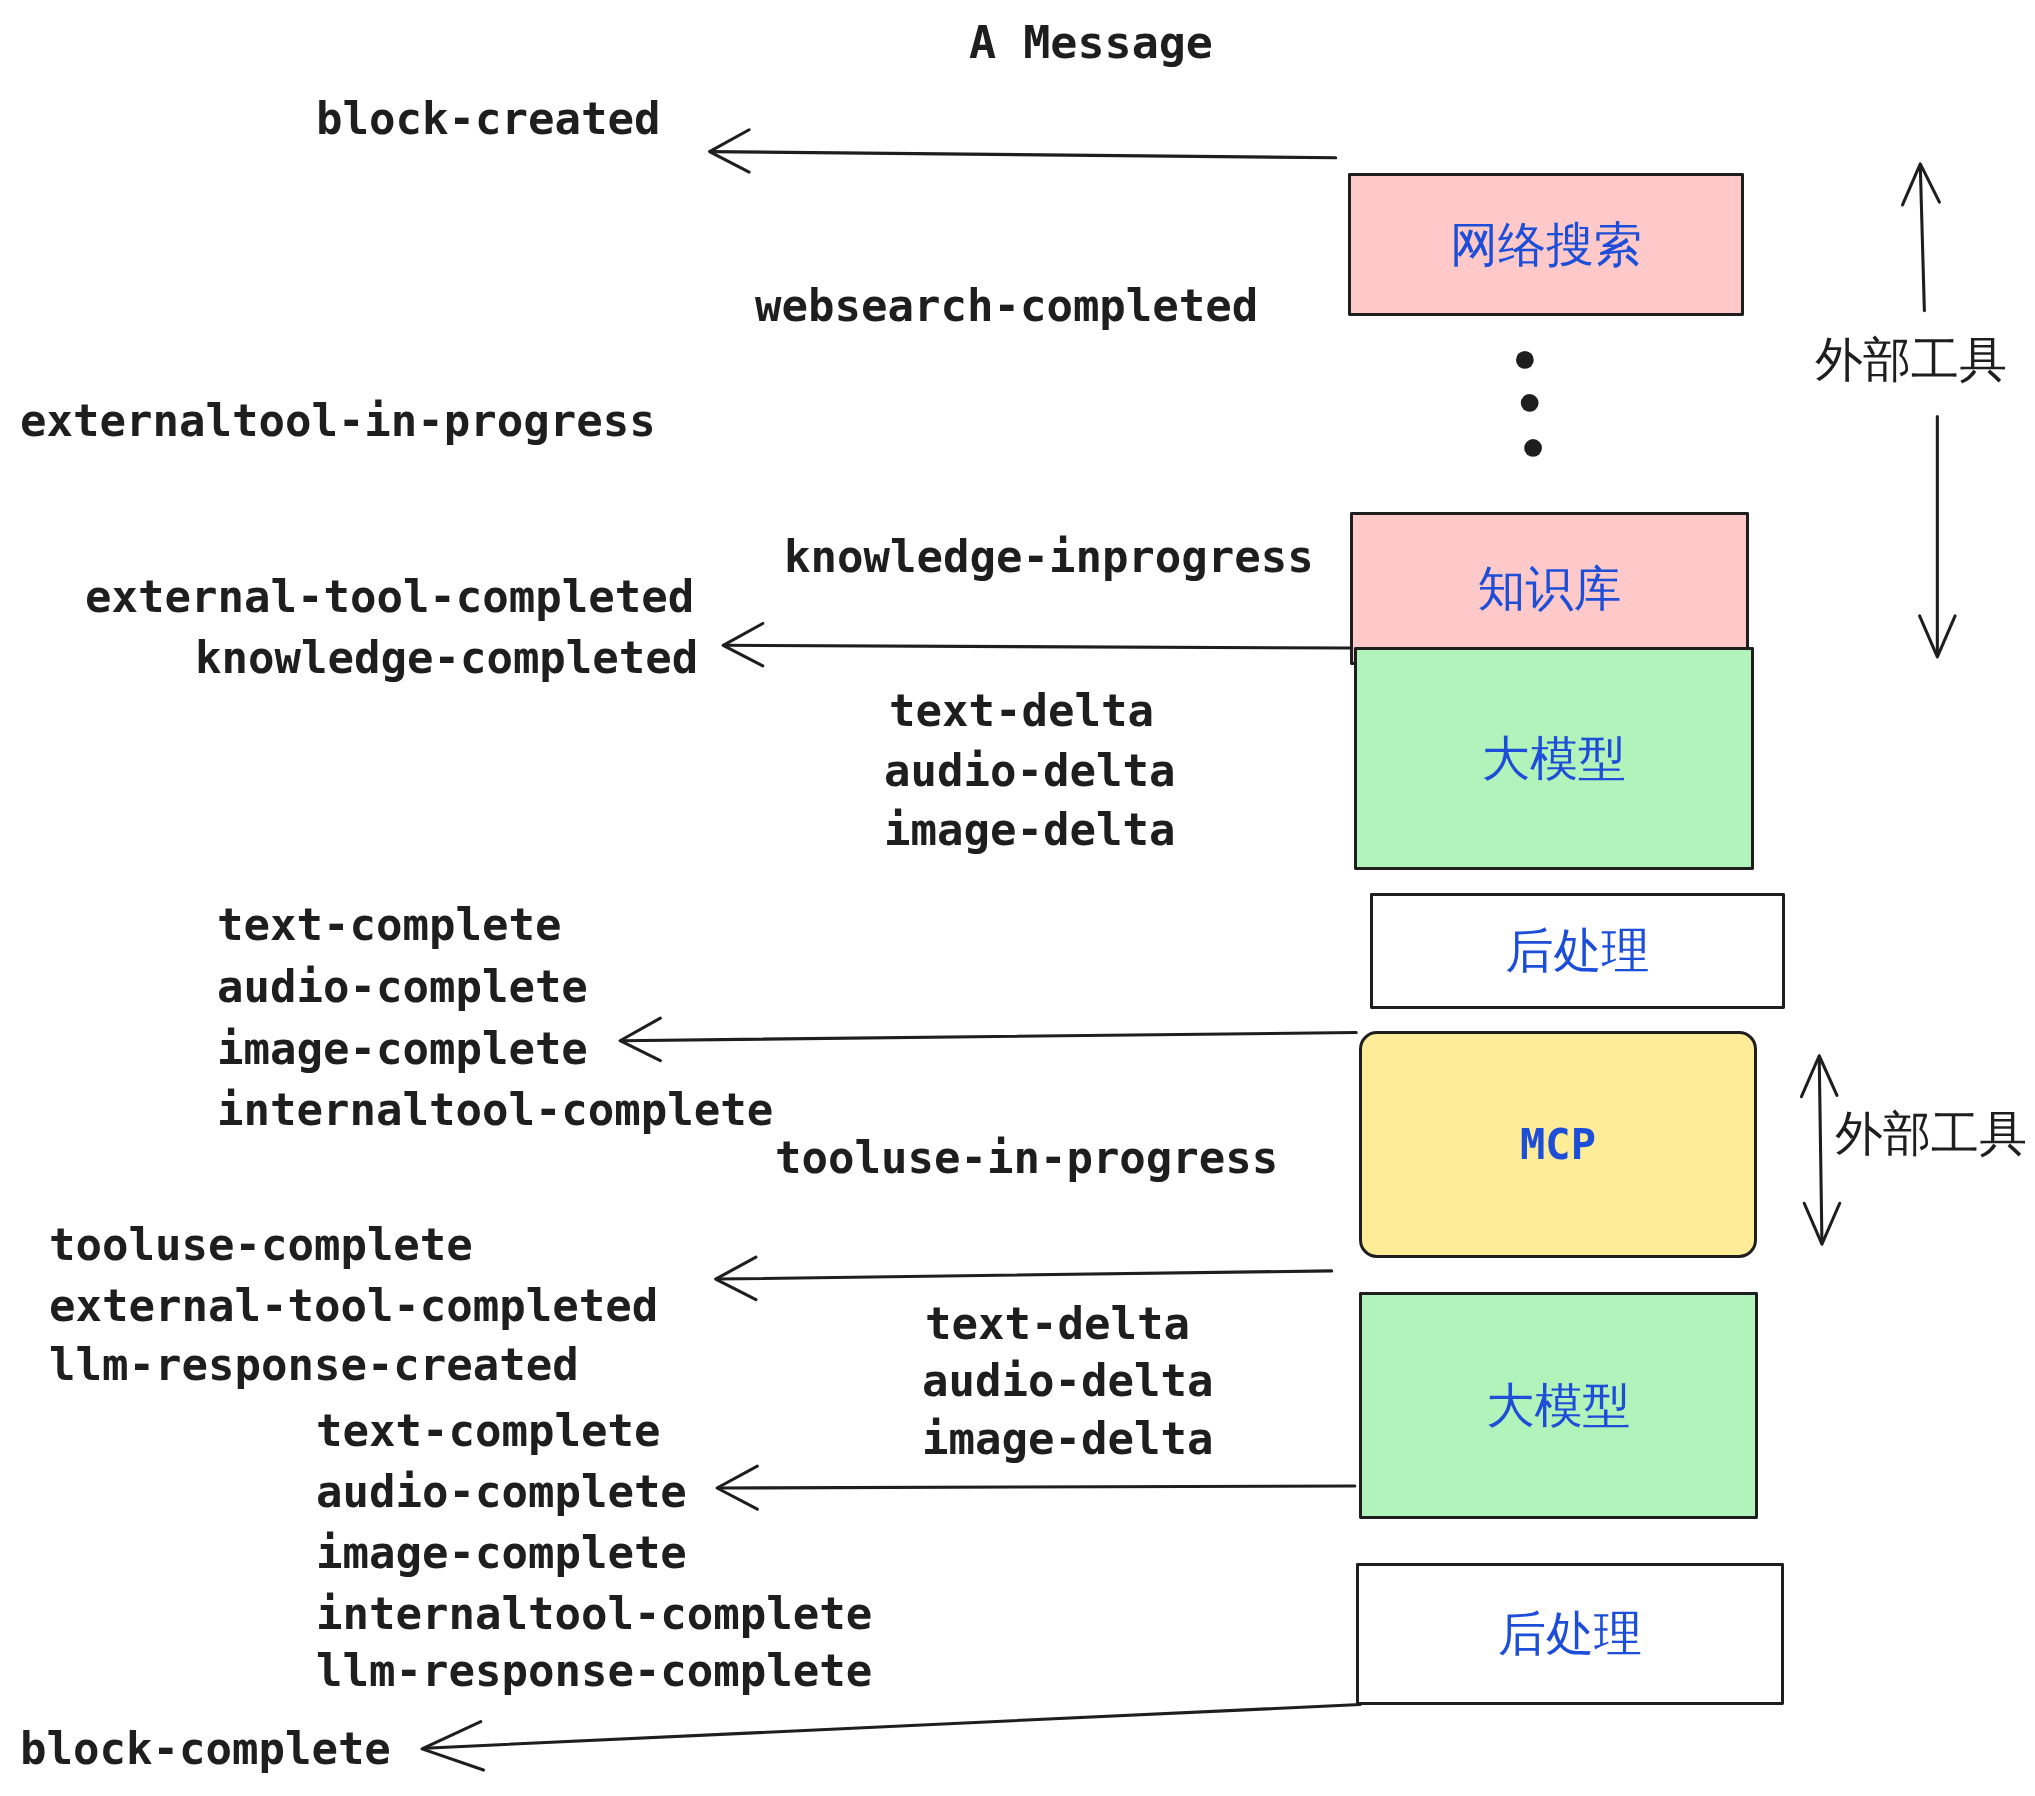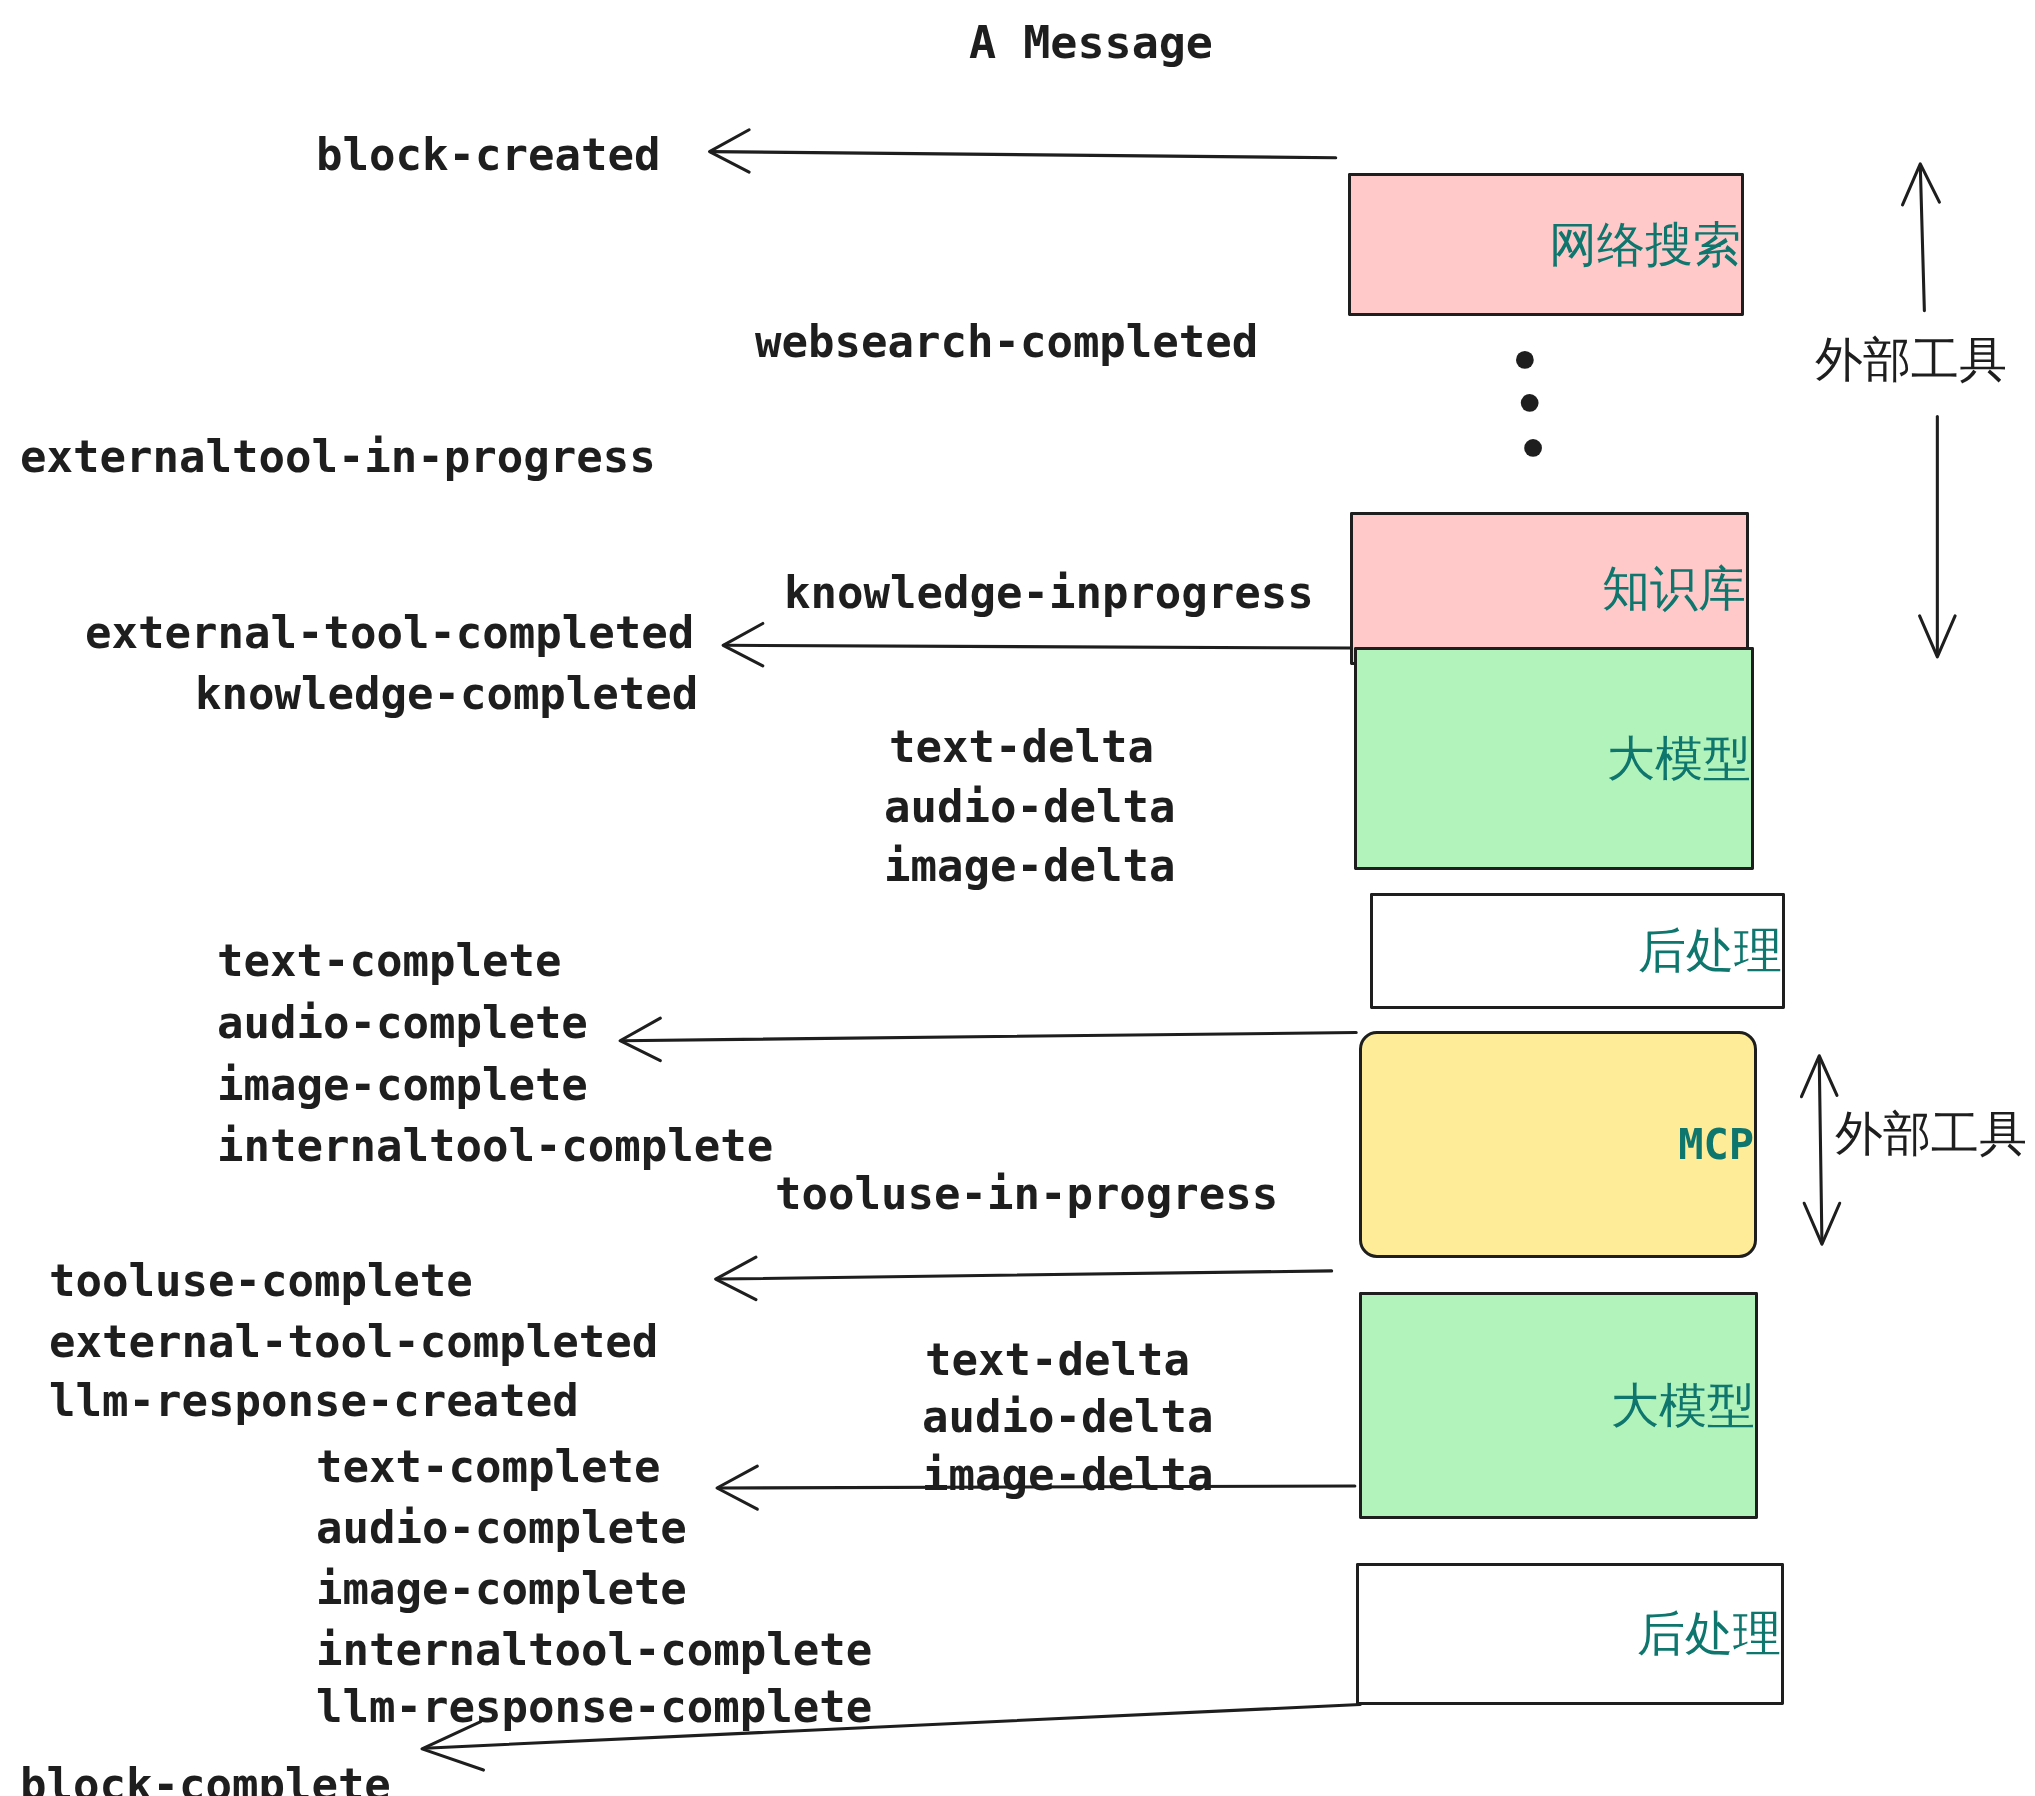--- a/index.html
+++ b/index.html
@@ -23,7 +23,6 @@
     font:bold 44px "DejaVu Sans Mono",monospace;
     white-space:nowrap;
     color:#1e1e1e;
-    margin-top:36px;
   }
   .box{
     position:absolute;

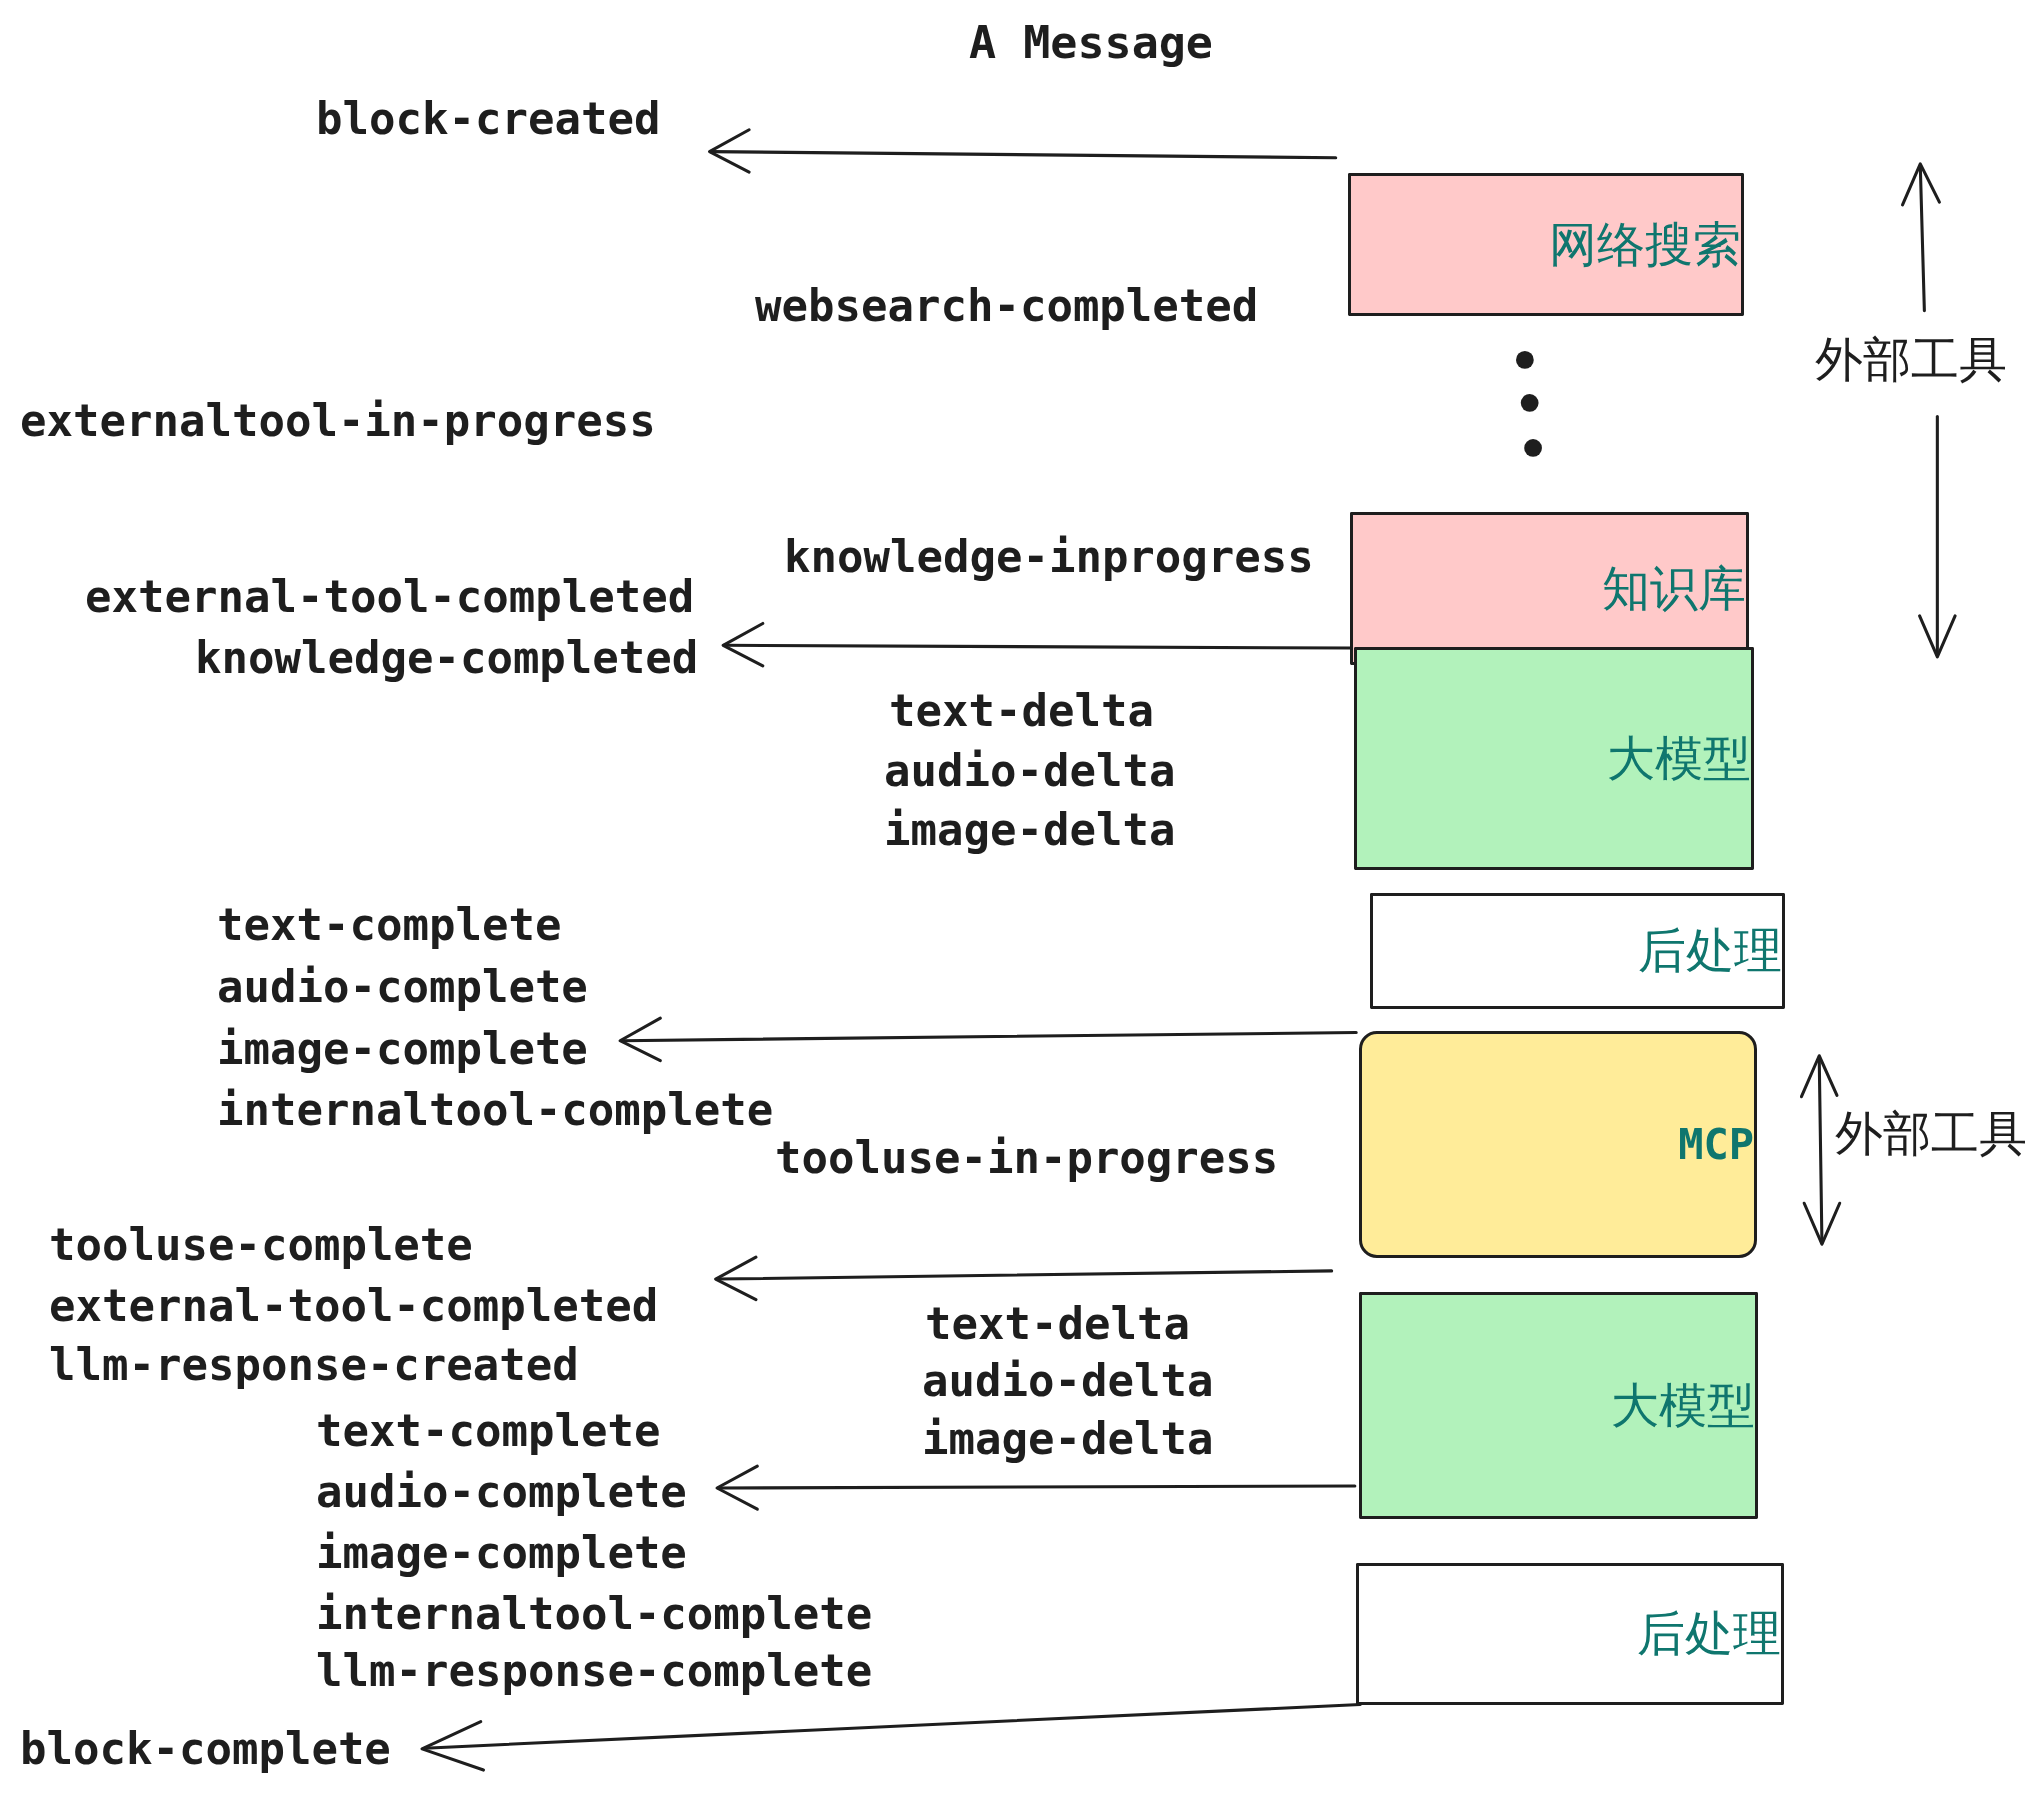--- a/index.html
+++ b/index.html
@@ -28,10 +28,10 @@
     position:absolute;
     box-sizing:border-box;
     border:3.4px solid #1e1e1e;
-    display:flex;align-items:center;justify-content:flex-end;
+    display:flex;align-items:center;justify-content:center;
     font-family:"DejaVu Sans",sans-serif;
     font-size:48px;
-    color:#0f766e;
+    color:#1d4ed8;
     border-radius:1.4px;
   }
   .box.mono{font:bold 42px "DejaVu Sans Mono",monospace;border-radius:18px;}

